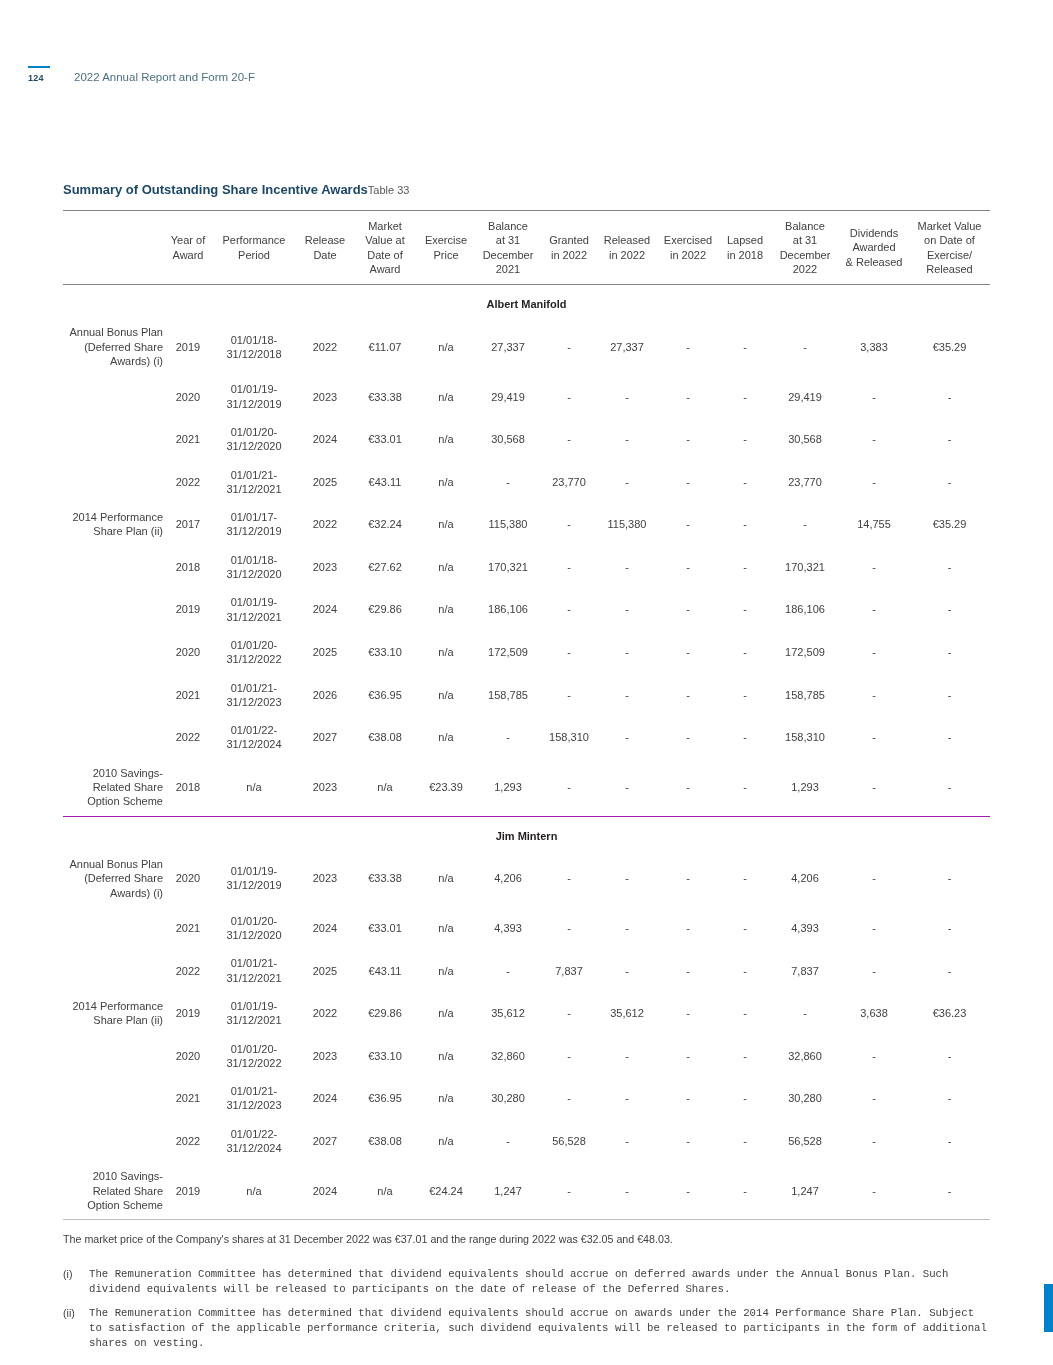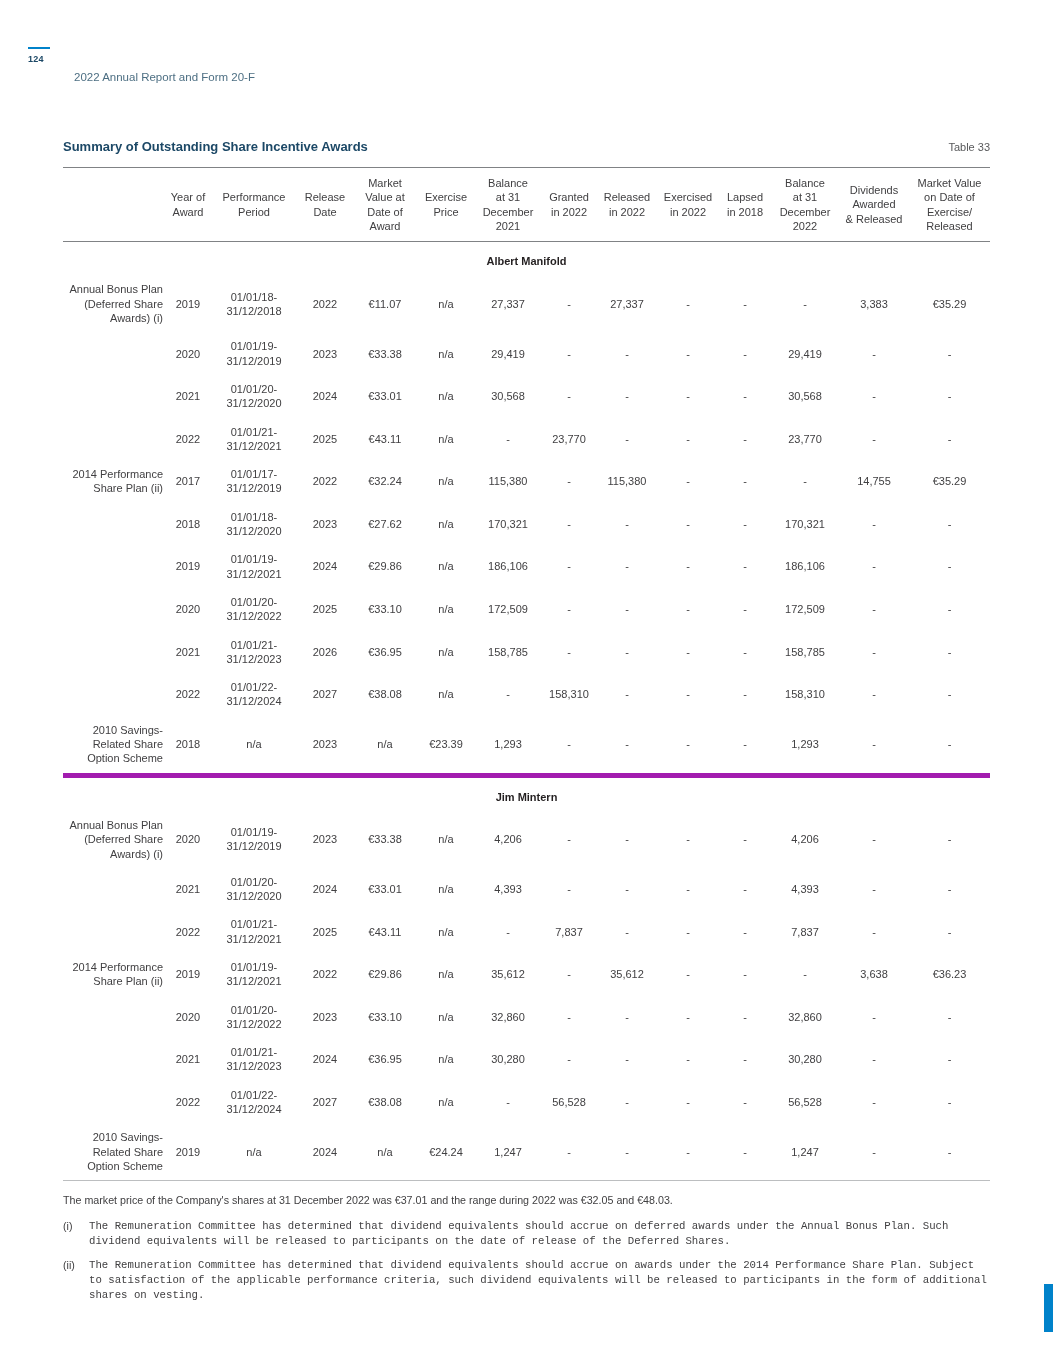--- a/index.html
+++ b/index.html
@@ -8,7 +8,7 @@
     position:relative; width:1053px; height:1365px; background:#ffffff;
     font-family:"Liberation Sans","DejaVu Sans",sans-serif; color:#414042; overflow:hidden;
   }
-  .page-header { position:absolute; top:47px; left:28px; display:flex; align-items:flex-start; }
+  .page-header { position:absolute; top:47px; left:28px; display:flex; align-items:flex-end; }
   .page-num {
     display:inline-block; border-top:2px solid #0082ca; padding-top:5px; min-width:22px;
     font-size:9px; font-weight:bold; color:#1c4866; letter-spacing:.3px;

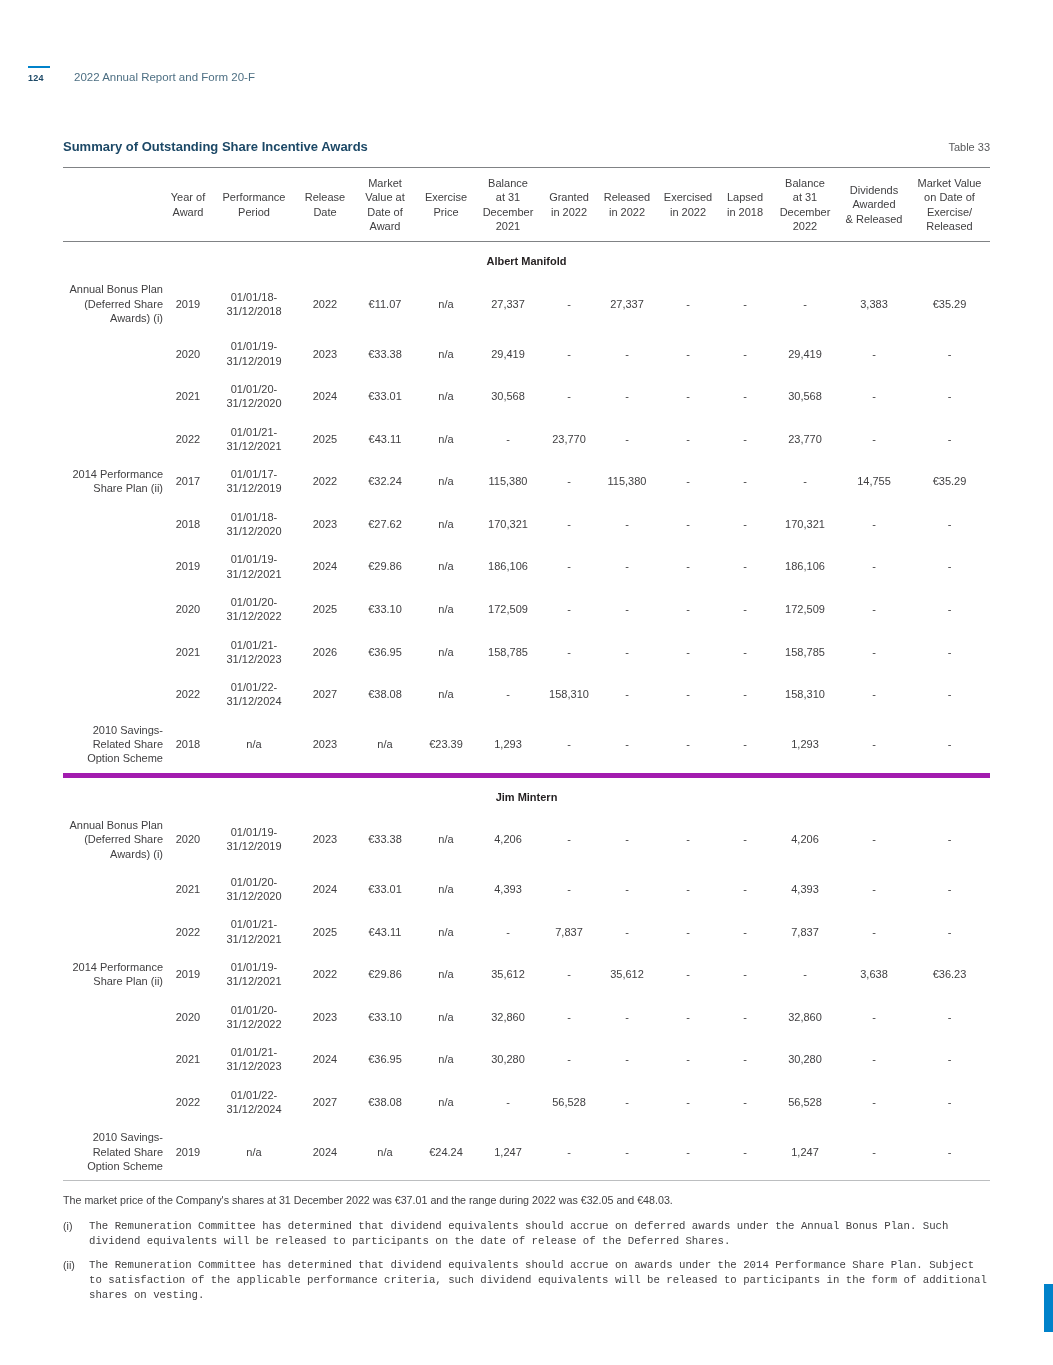--- a/index.html
+++ b/index.html
@@ -16,7 +16,7 @@
   .report-title { margin-left:24px; font-size:11.5px; color:#4d6f83;margin-top:24px; }
 
   .content { position:absolute; left:63px; top:139px; width:927px; }
-  .title-row { display:flex; justify-content:space-between; align-items:baseline; margin-bottom:13px; }
+  .title-row { display:flex; align-items:baseline; margin-bottom:13px;margin-top:43px; }
   .title-row h1 { font-size:13px; font-weight:bold; color:#1c4866; }
   .table-tag { font-size:11px; color:#58595b; font-weight:normal; }
 

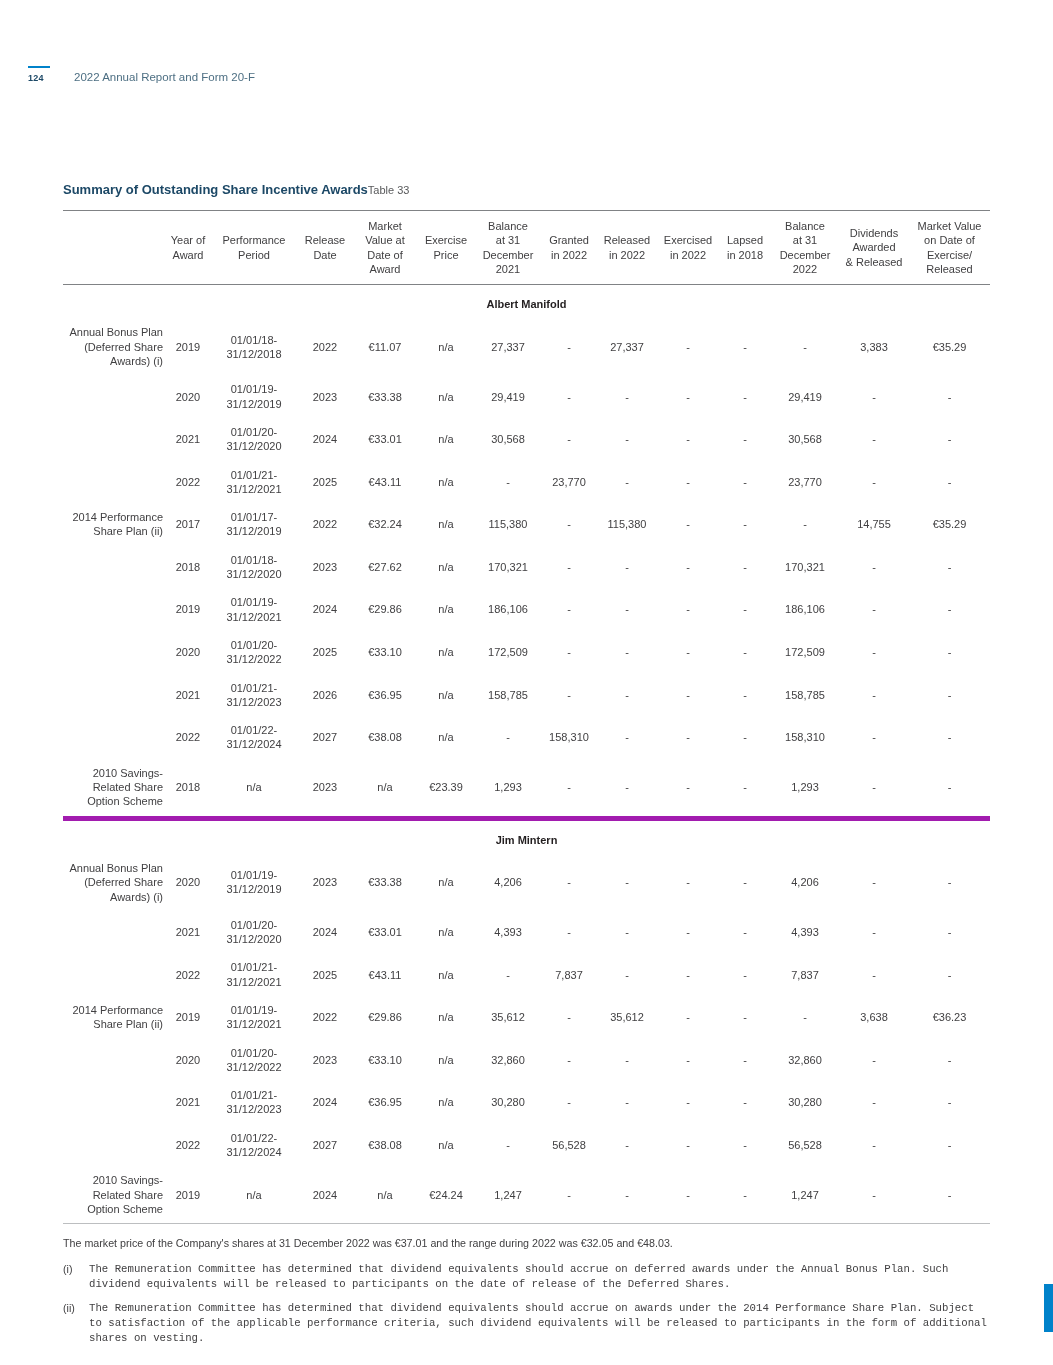--- a/index.html
+++ b/index.html
@@ -33,7 +33,7 @@
   }
   td.plan { text-align:right; }
   tr.section-row td { text-align:center; font-weight:bold; color:#231f20; padding:12px 0 7px; }
-  tr.divider td { border-top:5px solid #a21caf; }
+  tr.divider td { border-top:1px solid #a21caf; }
 
   .notes { margin-top:12px; font-size:10.7px; line-height:1.4; color:#414042; }
   .market-note { margin-bottom:11px; }

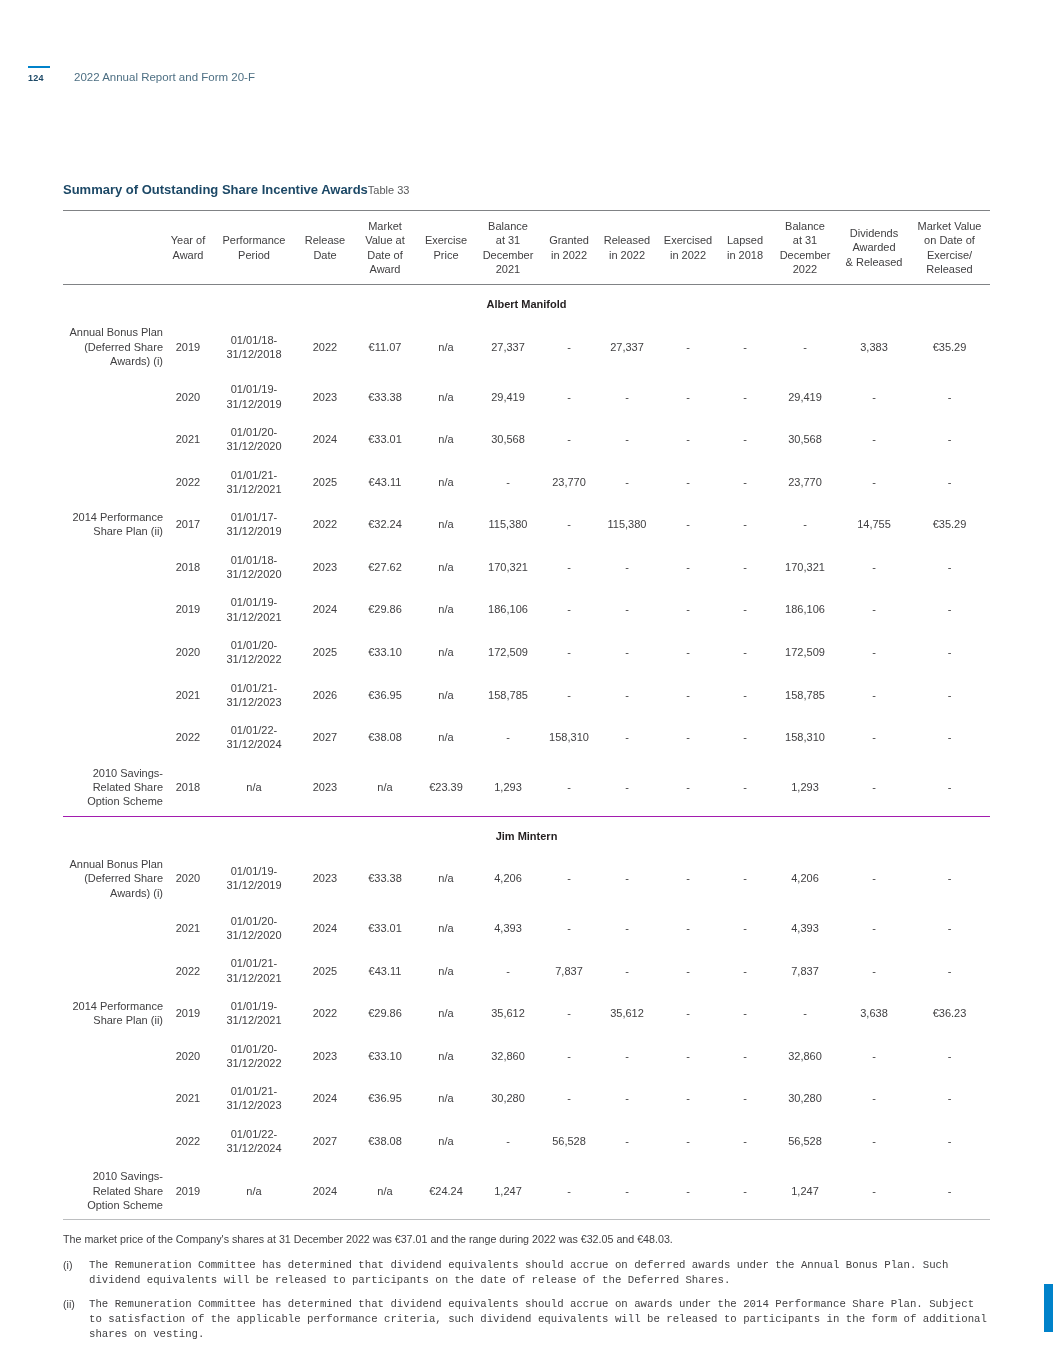--- a/index.html
+++ b/index.html
@@ -36,7 +36,7 @@
   tr.divider td { border-top:1px solid #a21caf; }
 
   .notes { margin-top:12px; font-size:10.7px; line-height:1.4; color:#414042; }
-  .market-note { margin-bottom:11px; }
+  .market-note { margin-bottom:20px; }
   .footnote { display:flex; margin-bottom:9px; }
   .footnote .marker { width:26px; flex:none; }
   .footnote .fn-text { flex:1;font-family:Liberation Mono, monospace; }

